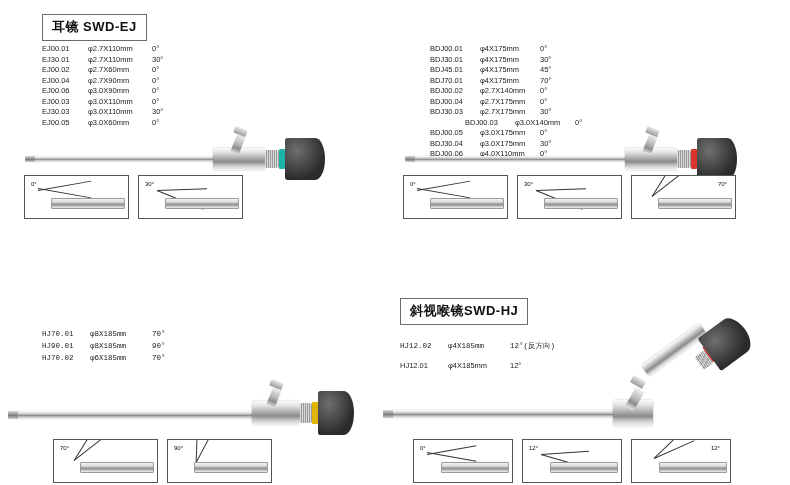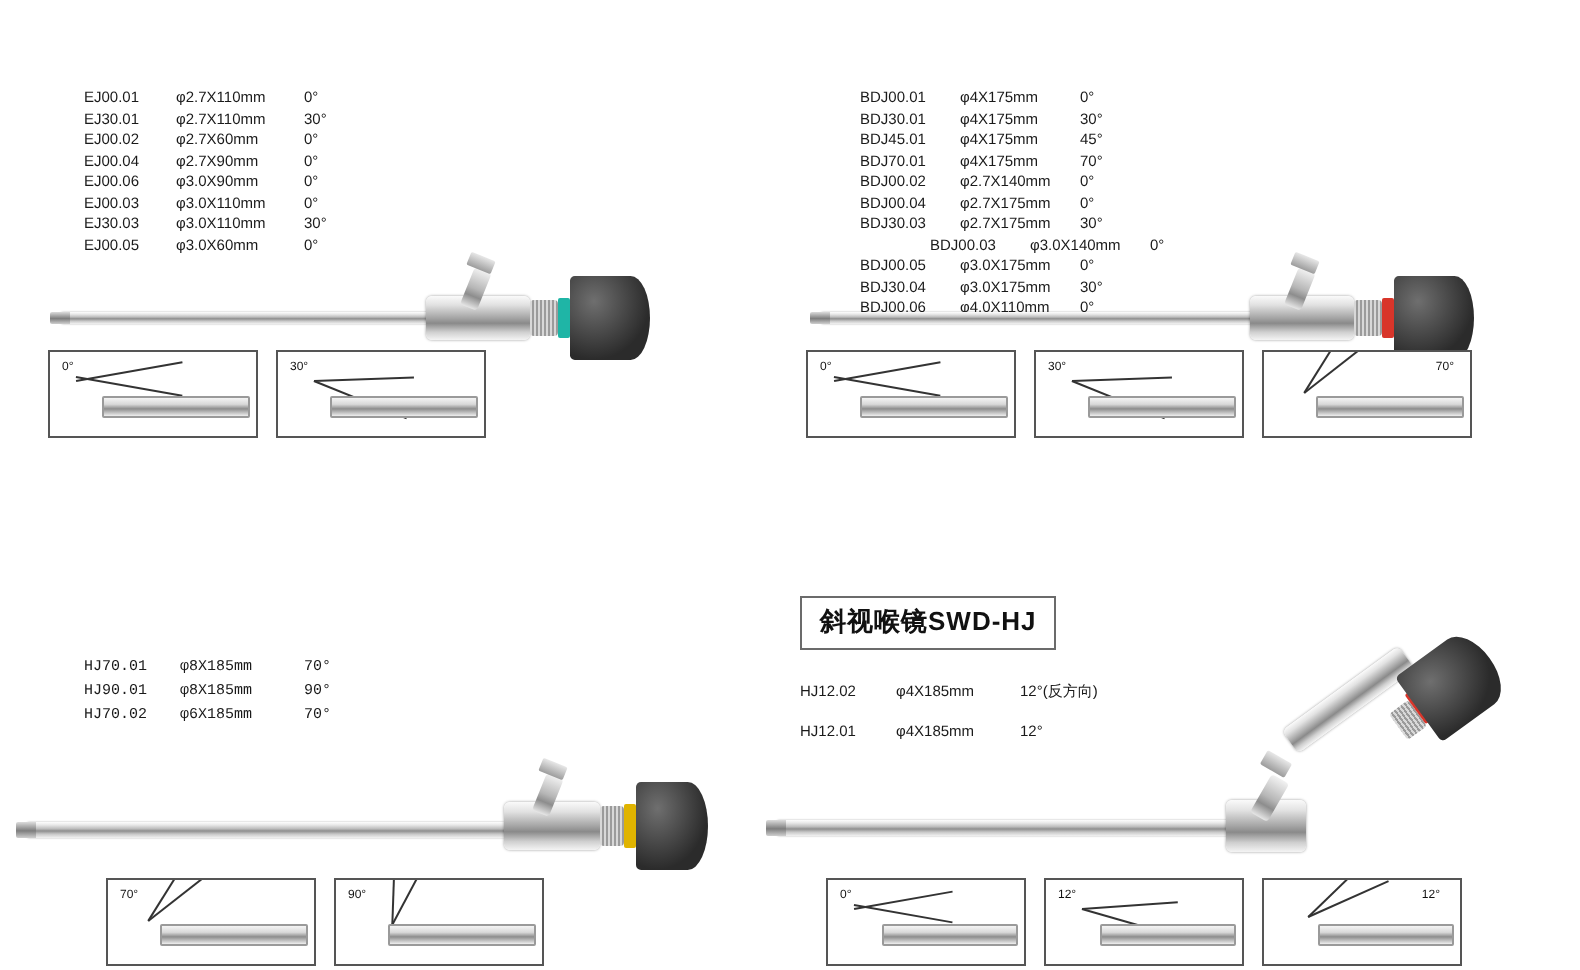--- a/index.html
+++ b/index.html
@@ -171,6 +171,7 @@
 
   <div class="quadrant q-tl">
 
+    <div class="title-box" style="left:42px; top:14px;">耳镜 SWD-EJ</div>
 
     <div class="spec-list" style="left:42px; top:44px;">
       <span class="spec-row">

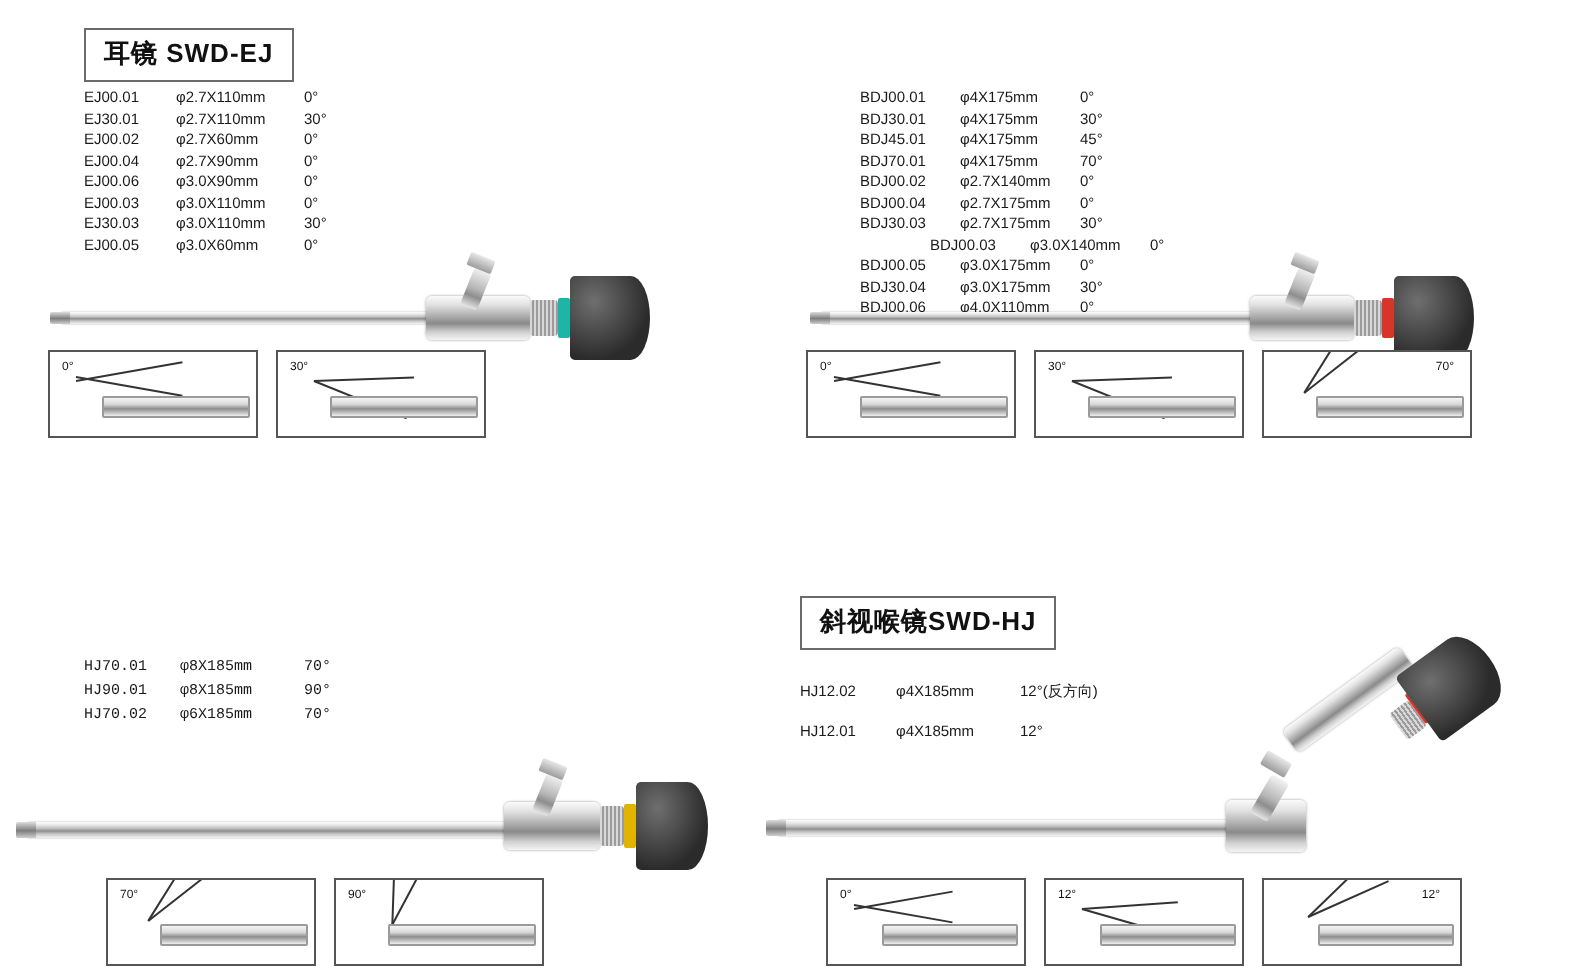--- a/index.html
+++ b/index.html
@@ -349,7 +349,7 @@
       <span class="spec-row" style="height:12px;">
         <span class="spec-code" style="width:48px;margin-top:32px;">HJ12.01</span><span class="spec-dim" style="width:62px;">φ4X185mm</span><span class="spec-ang">12°</span>
       </span>
-      <span class="spec-row" style="height:12px;">
+      <span class="spec-row" style="height:12px;font-family:Liberation Mono, monospace;">
         <span class="spec-code" style="width:48px;">HJ12.02</span><span class="spec-dim" style="width:62px;">φ4X185mm</span><span class="spec-ang">12°(反方向)</span>
       </span>
     </div>

